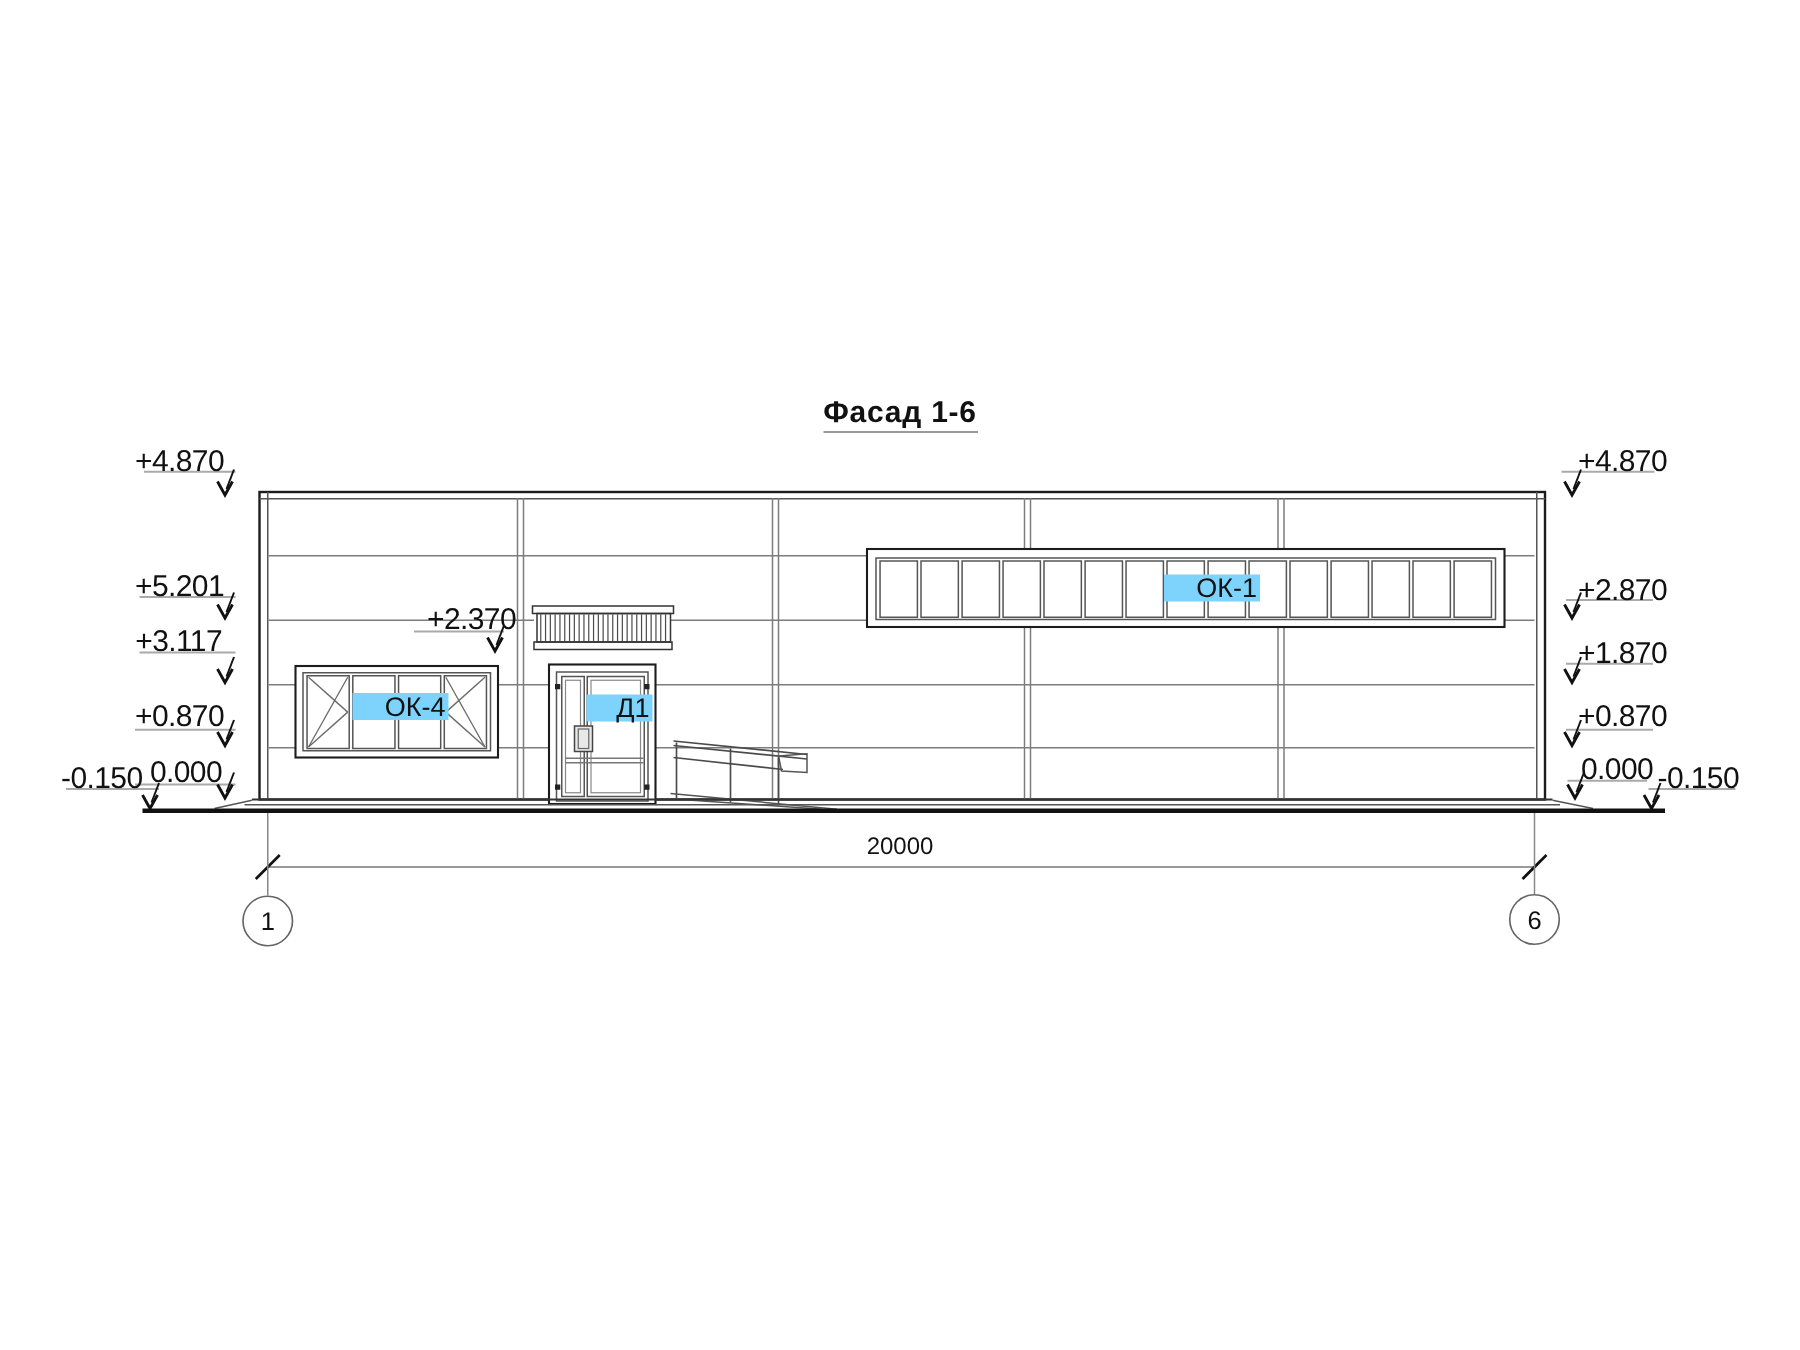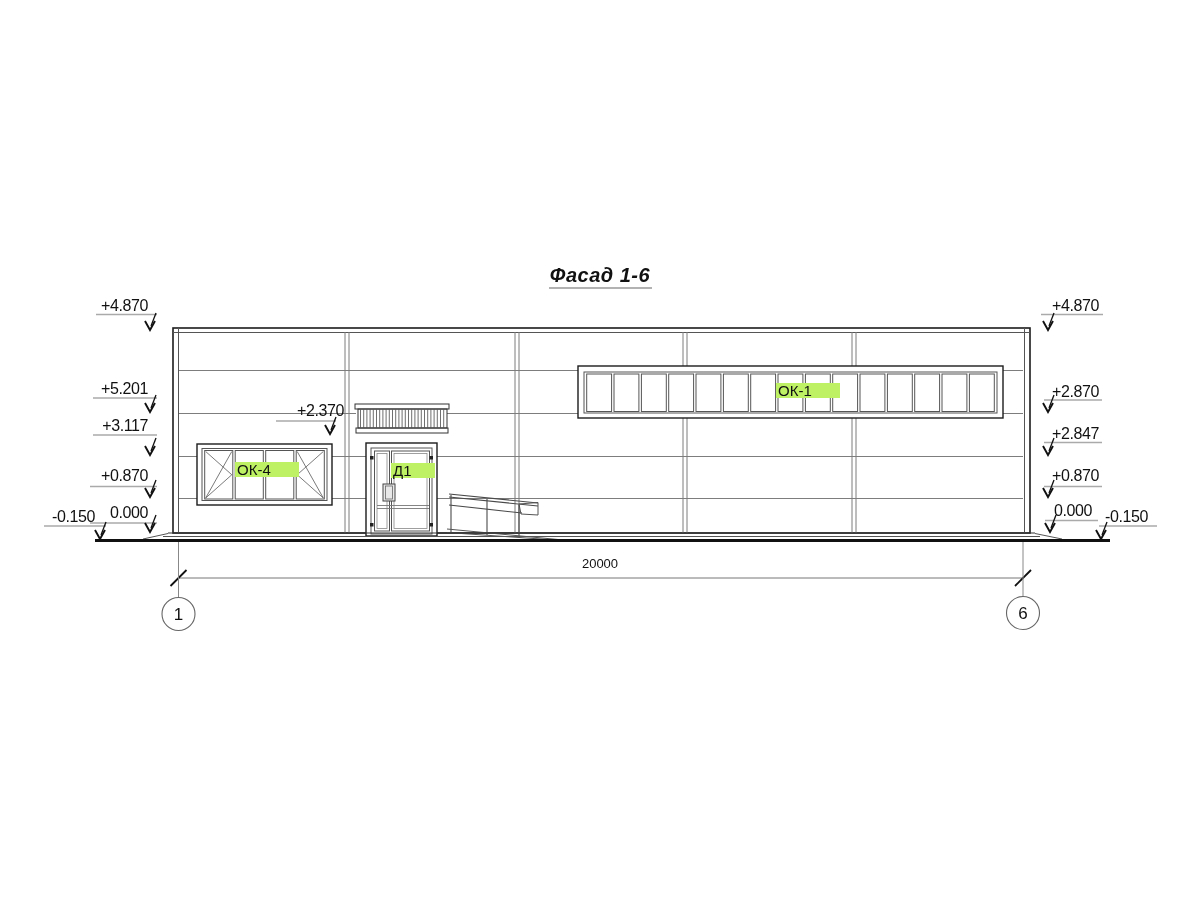--- a/index.html
+++ b/index.html
@@ -13,7 +13,7 @@
   .lbl{font-size:15px;background:#bef264;text-align:left;padding:0 2px;}
   .dim{font-size:13px;text-align:center;}
   .axisnum{font-size:17px;text-align:center;}
-  .title{font-size:20px;font-style:italic;font-weight:600;text-align:center;letter-spacing:0.5px;}
+  .title{font-size:20px;font-weight:600;text-align:center;letter-spacing:0.5px;}
 </style>
 </head>
 <body>

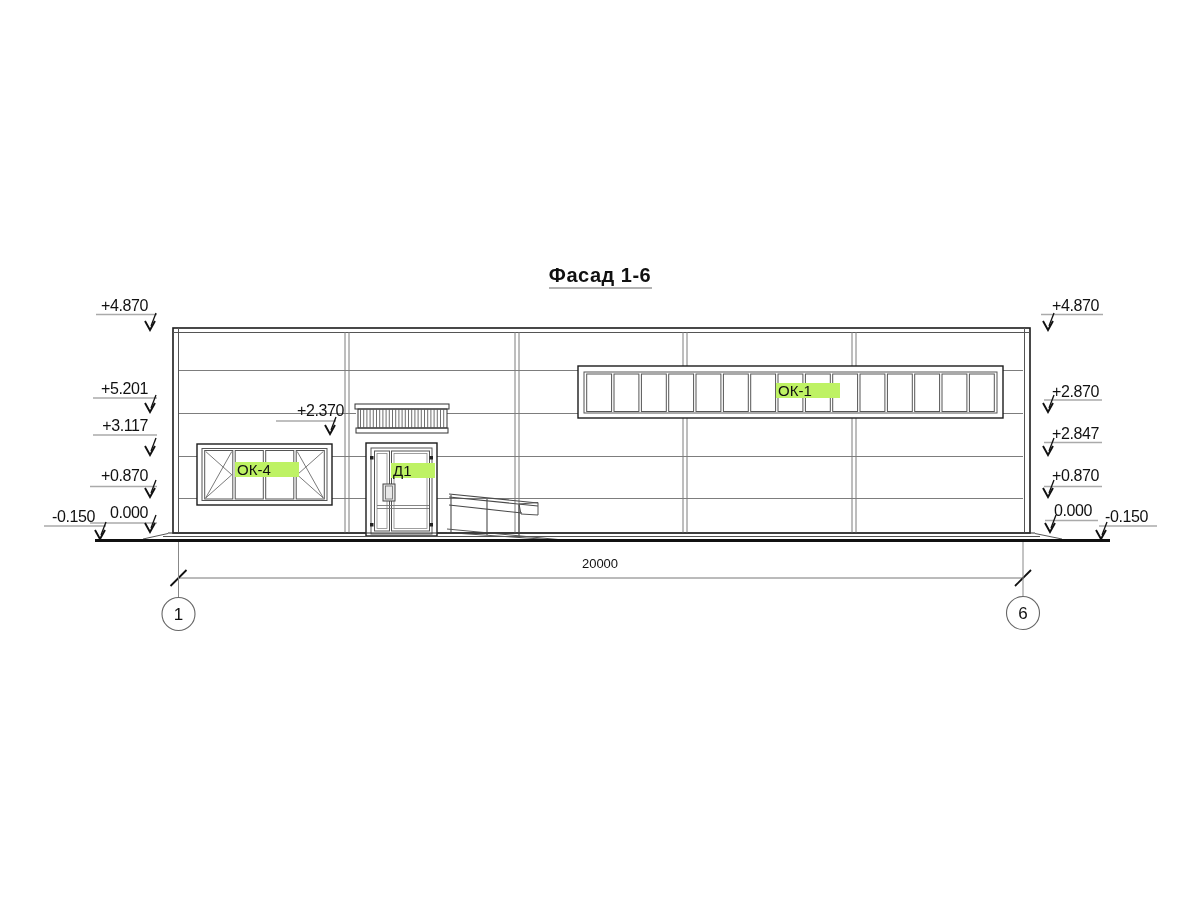--- a/index.html
+++ b/index.html
@@ -7,7 +7,7 @@
          font-family:"Liberation Sans", sans-serif;color:#111;}
   .sheet svg{position:absolute;left:0;top:0;}
   .txt{position:absolute;white-space:nowrap;line-height:1;}
-  .lvl{font-size:16px;letter-spacing:-0.4px;}
+  .lvl{font-size:20px;letter-spacing:-0.4px;}
   .lvl.r{text-align:left;}
   .lvl.l{text-align:right;}
   .lbl{font-size:15px;background:#bef264;text-align:left;padding:0 2px;}

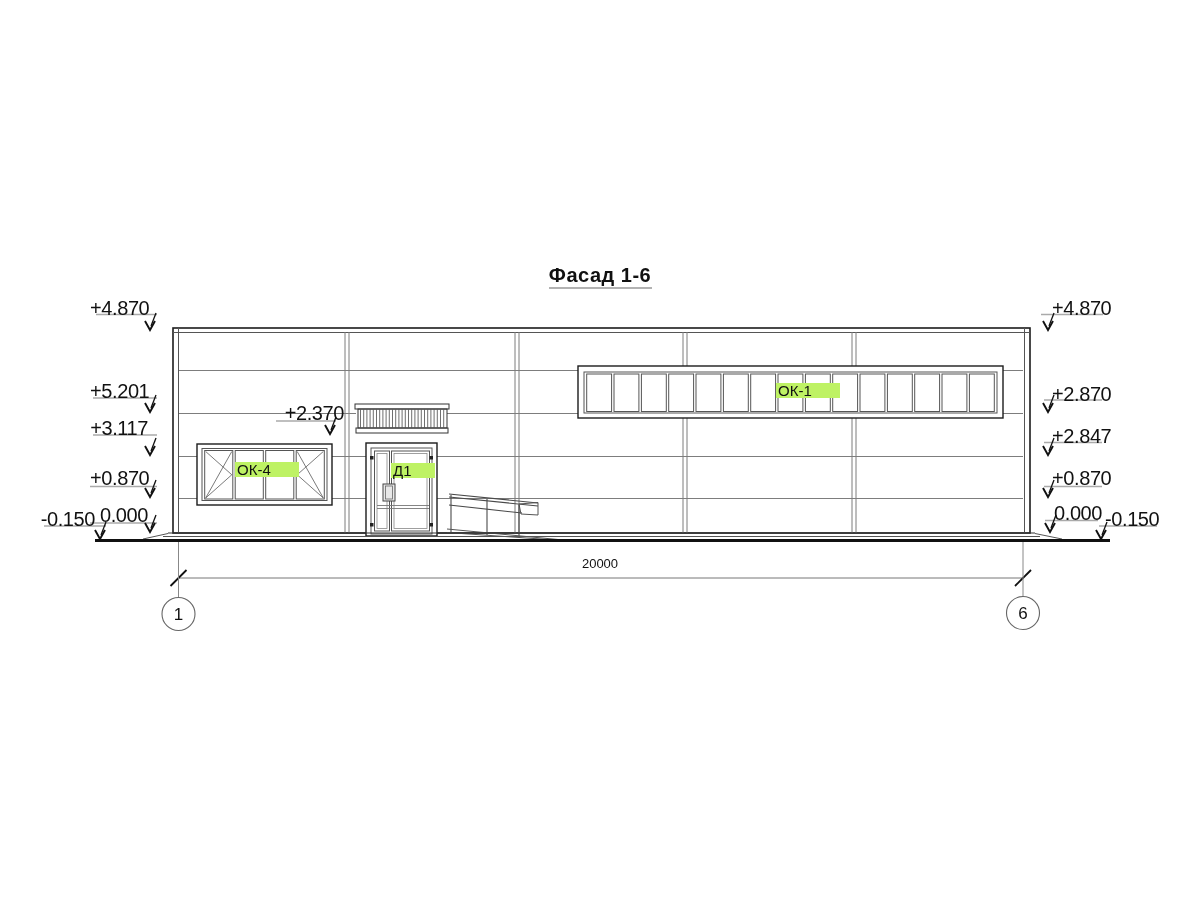--- a/index.html
+++ b/index.html
@@ -10,7 +10,7 @@
   .lvl{font-size:20px;letter-spacing:-0.4px;}
   .lvl.r{text-align:left;}
   .lvl.l{text-align:right;}
-  .lbl{font-size:15px;background:#bef264;text-align:left;padding:0 2px;}
+  .lbl{font-size:18px;background:#7dd3fc;text-align:right;padding:0 2px;}
   .dim{font-size:13px;text-align:center;}
   .axisnum{font-size:17px;text-align:center;}
   .title{font-size:20px;font-weight:600;text-align:center;letter-spacing:0.5px;}

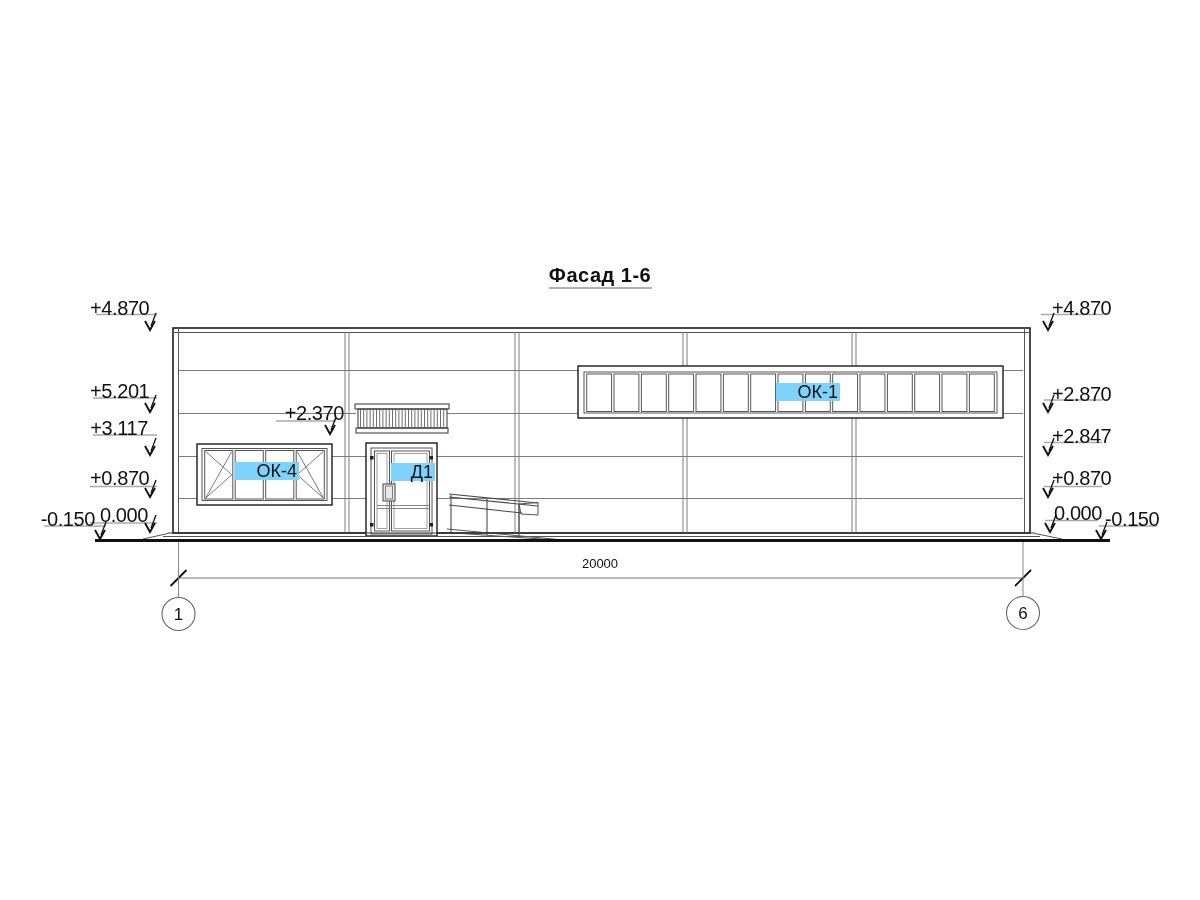--- a/index.html
+++ b/index.html
@@ -245,7 +245,7 @@
 
   <div class="txt lvl r" style="left:1052px;top:298px;width:60px;">+4.870</div>
   <div class="txt lvl r" style="left:1052px;top:384px;width:60px;">+2.870</div>
-  <div class="txt lvl r" style="left:1052px;top:426px;width:60px;">+2.847</div>
+  <div class="txt lvl r" style="left:1052px;top:426px;width:60px;">+1.870</div>
   <div class="txt lvl r" style="left:1052px;top:468px;width:60px;">+0.870</div>
   <div class="txt lvl r" style="left:1054px;top:503px;width:60px;">0.000</div>
   <div class="txt lvl r" style="left:1105px;top:509px;width:60px;">-0.150</div>

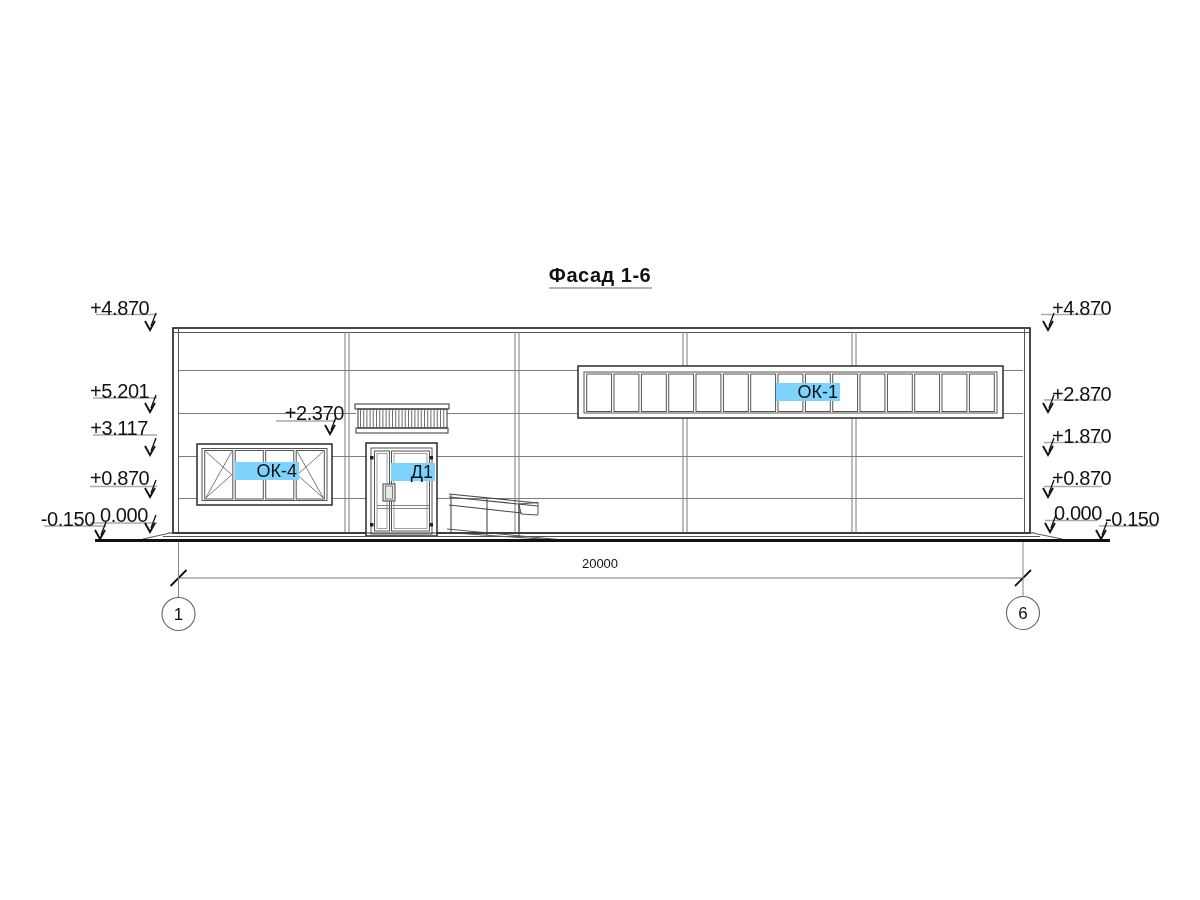--- a/index.html
+++ b/index.html
@@ -11,7 +11,7 @@
   .lvl.r{text-align:left;}
   .lvl.l{text-align:right;}
   .lbl{font-size:18px;background:#7dd3fc;text-align:right;padding:0 2px;}
-  .dim{font-size:13px;text-align:center;}
+  .dim{font-size:16px;text-align:center;}
   .axisnum{font-size:17px;text-align:center;}
   .title{font-size:20px;font-weight:600;text-align:center;letter-spacing:0.5px;}
 </style>

